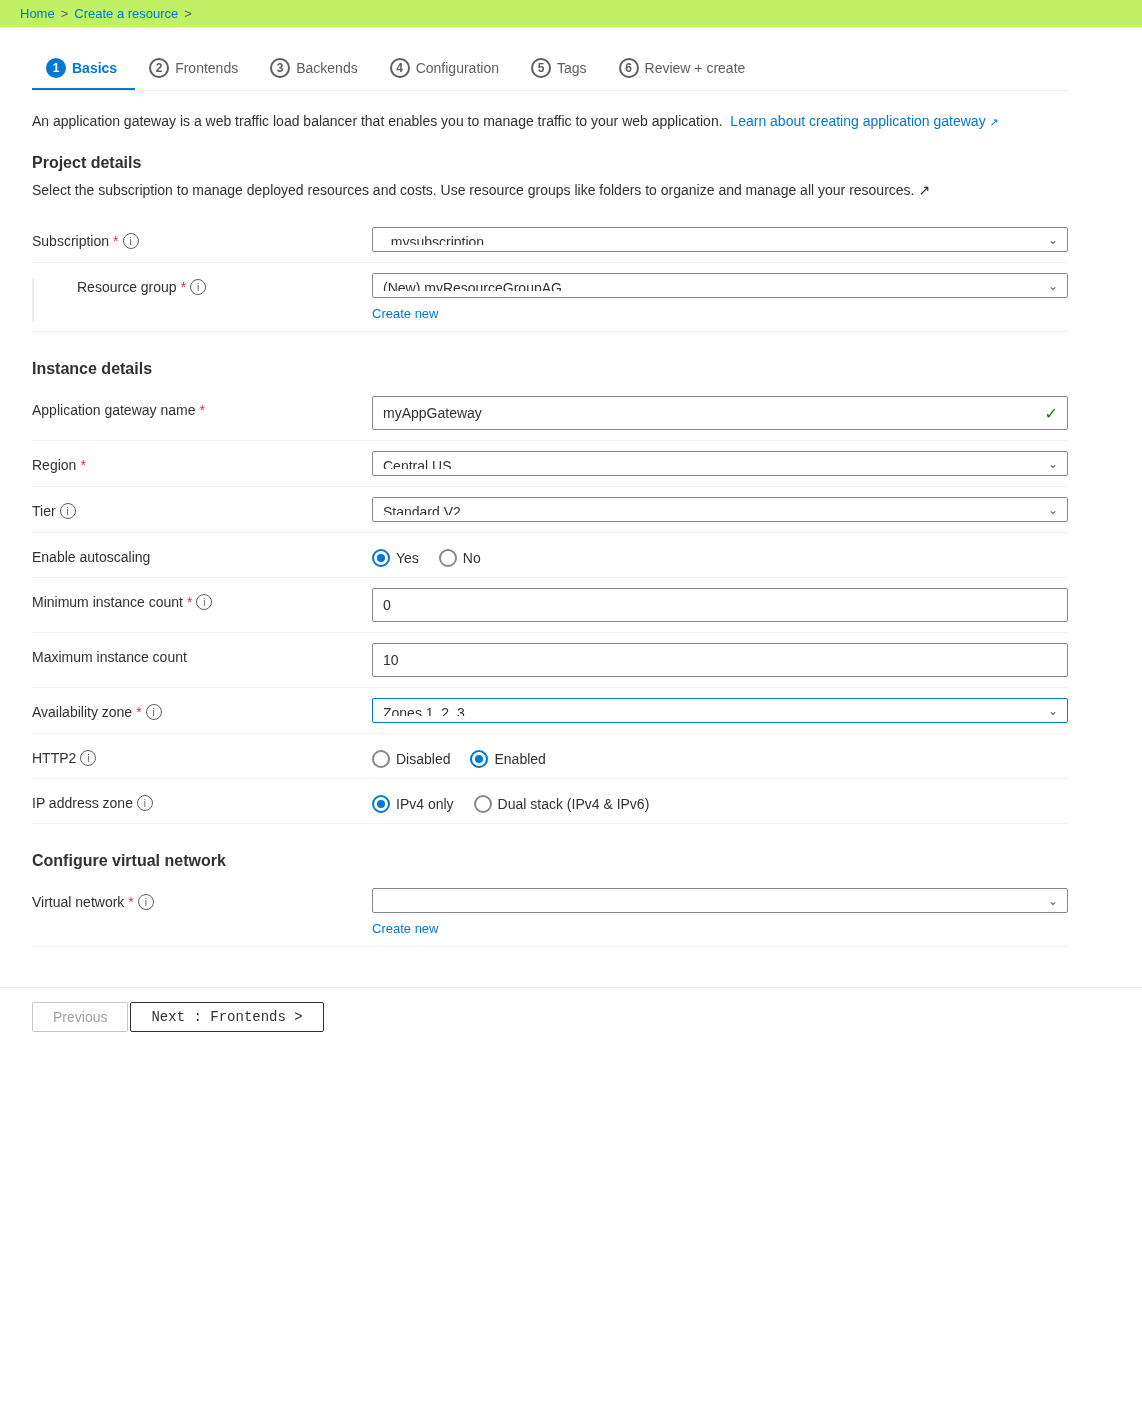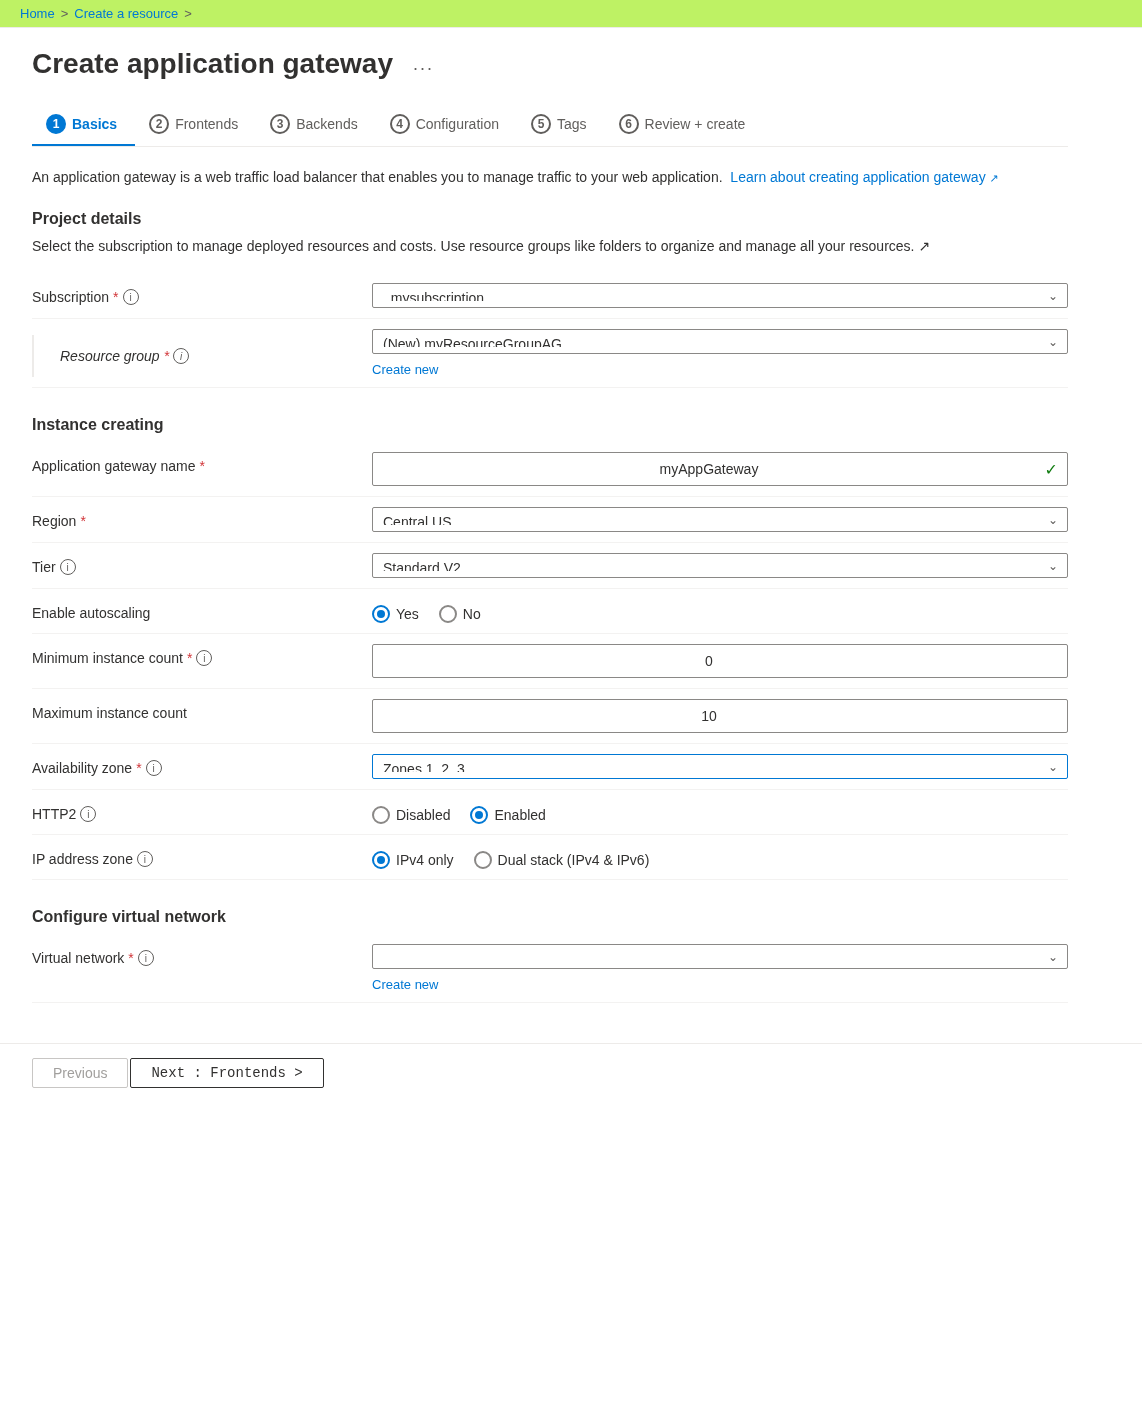--- a/index.html
+++ b/index.html
@@ -307,10 +307,6 @@
 
 <div class="page-container">
 
-  <div class="page-title-row">
-    <h1 class="page-title">Create application gateway</h1>
-    <button class="ellipsis-btn">...</button>
-  </div>
 
   <div class="tabs">
     <div class="tab active">

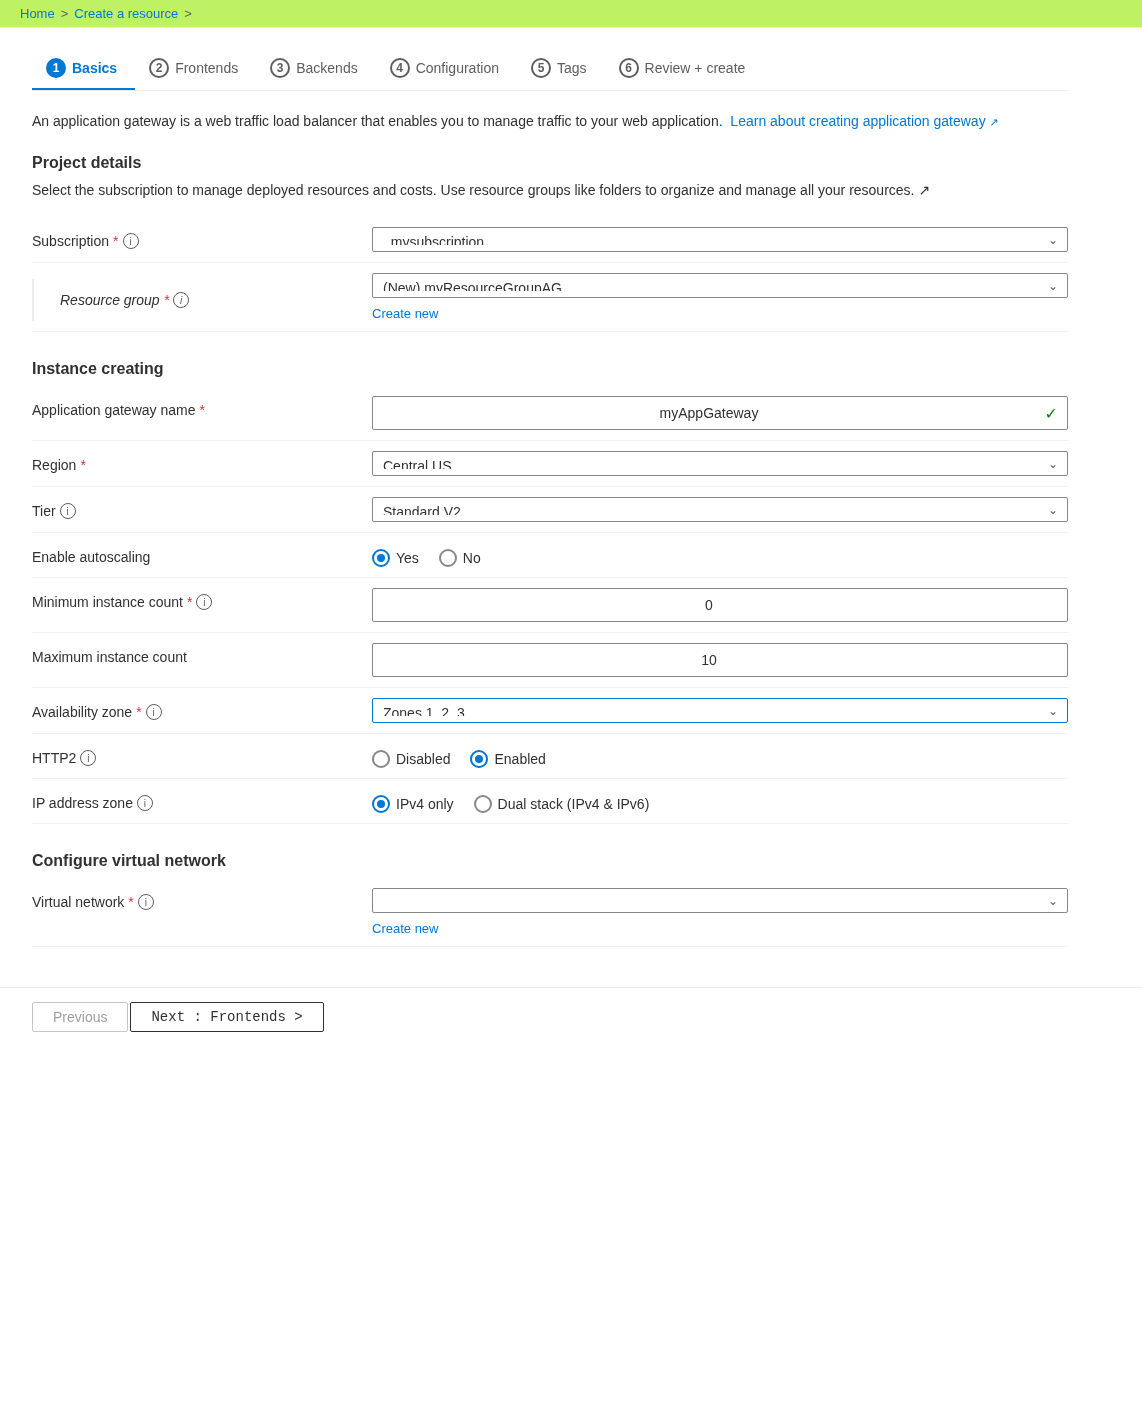--- a/index.html
+++ b/index.html
@@ -369,7 +369,7 @@
 
   <div class="form-row">
     <div class="form-label-col">
-      <div style="display:flex;align-items:center;gap:0;font-style:italic;">
+      <div style="display:flex;align-items:flex-start;gap:17px;">
         <div style="width:2px;background:#edebe9;margin-right:14px;margin-top:0;height:42px;flex-shrink:0;"></div>
         <span class="form-label" style="padding-left:12px;">
           <span>Resource group</span>

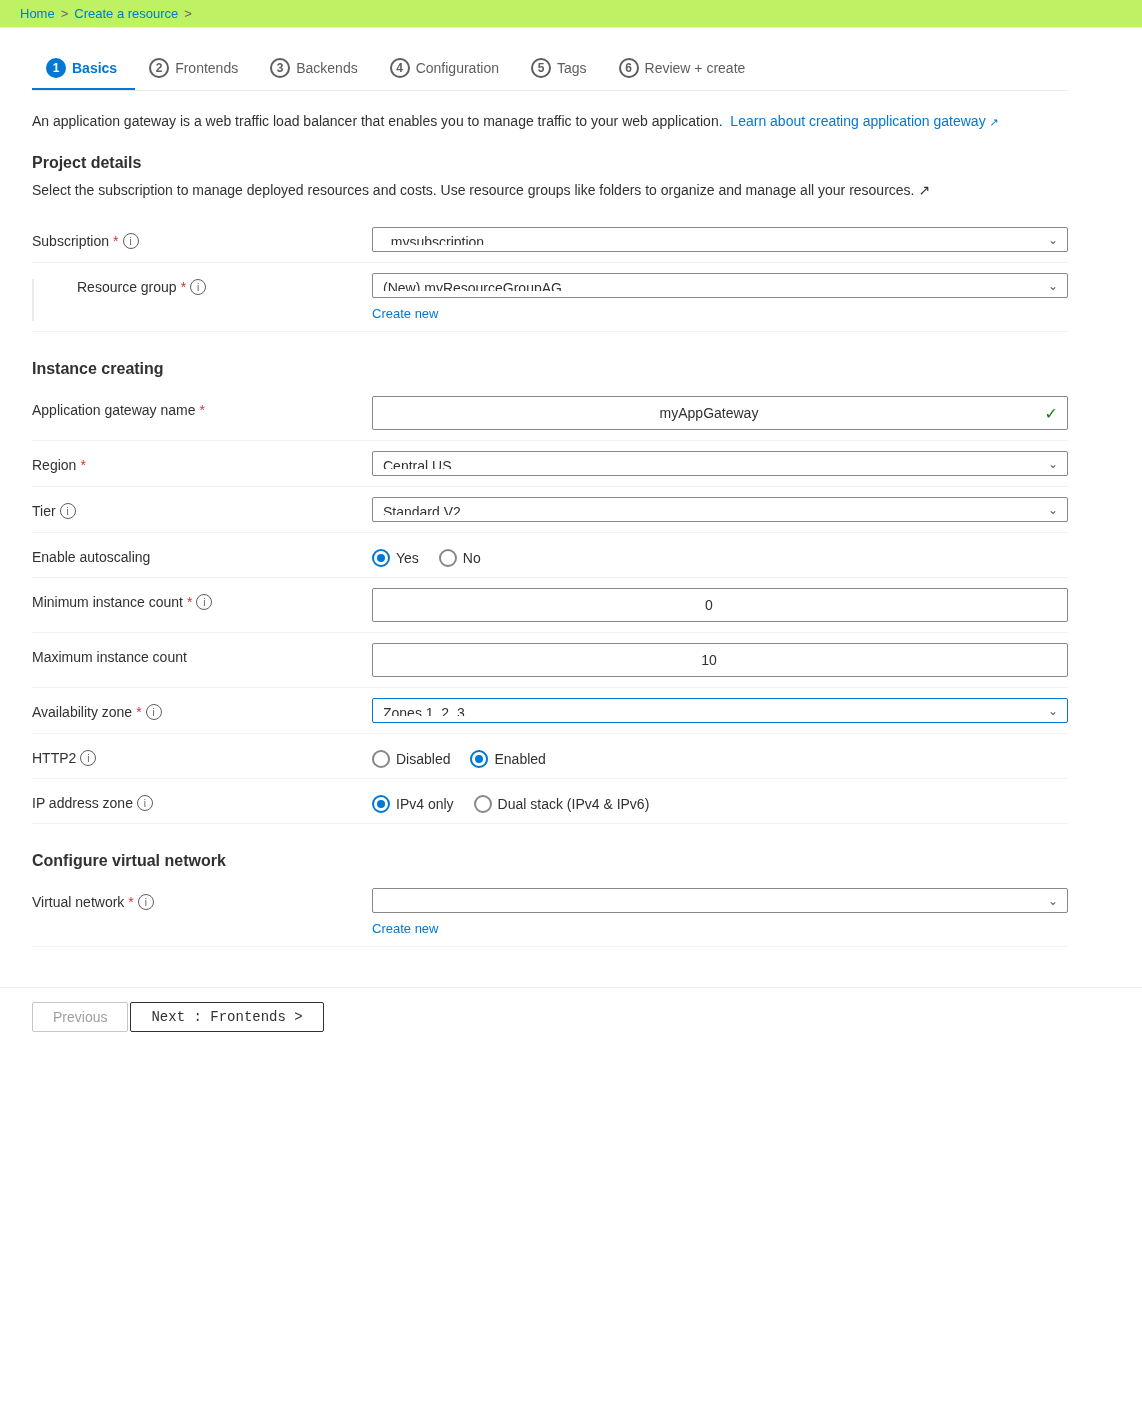--- a/index.html
+++ b/index.html
@@ -389,7 +389,7 @@
     </div>
   </div>
 
-  <div class="section-header" style="margin-top:28px;">Instance creating</div>
+  <div class="section-header" style="margin-top:28px;">Instance details</div>
 
   <div class="form-row">
     <div class="form-label-col">

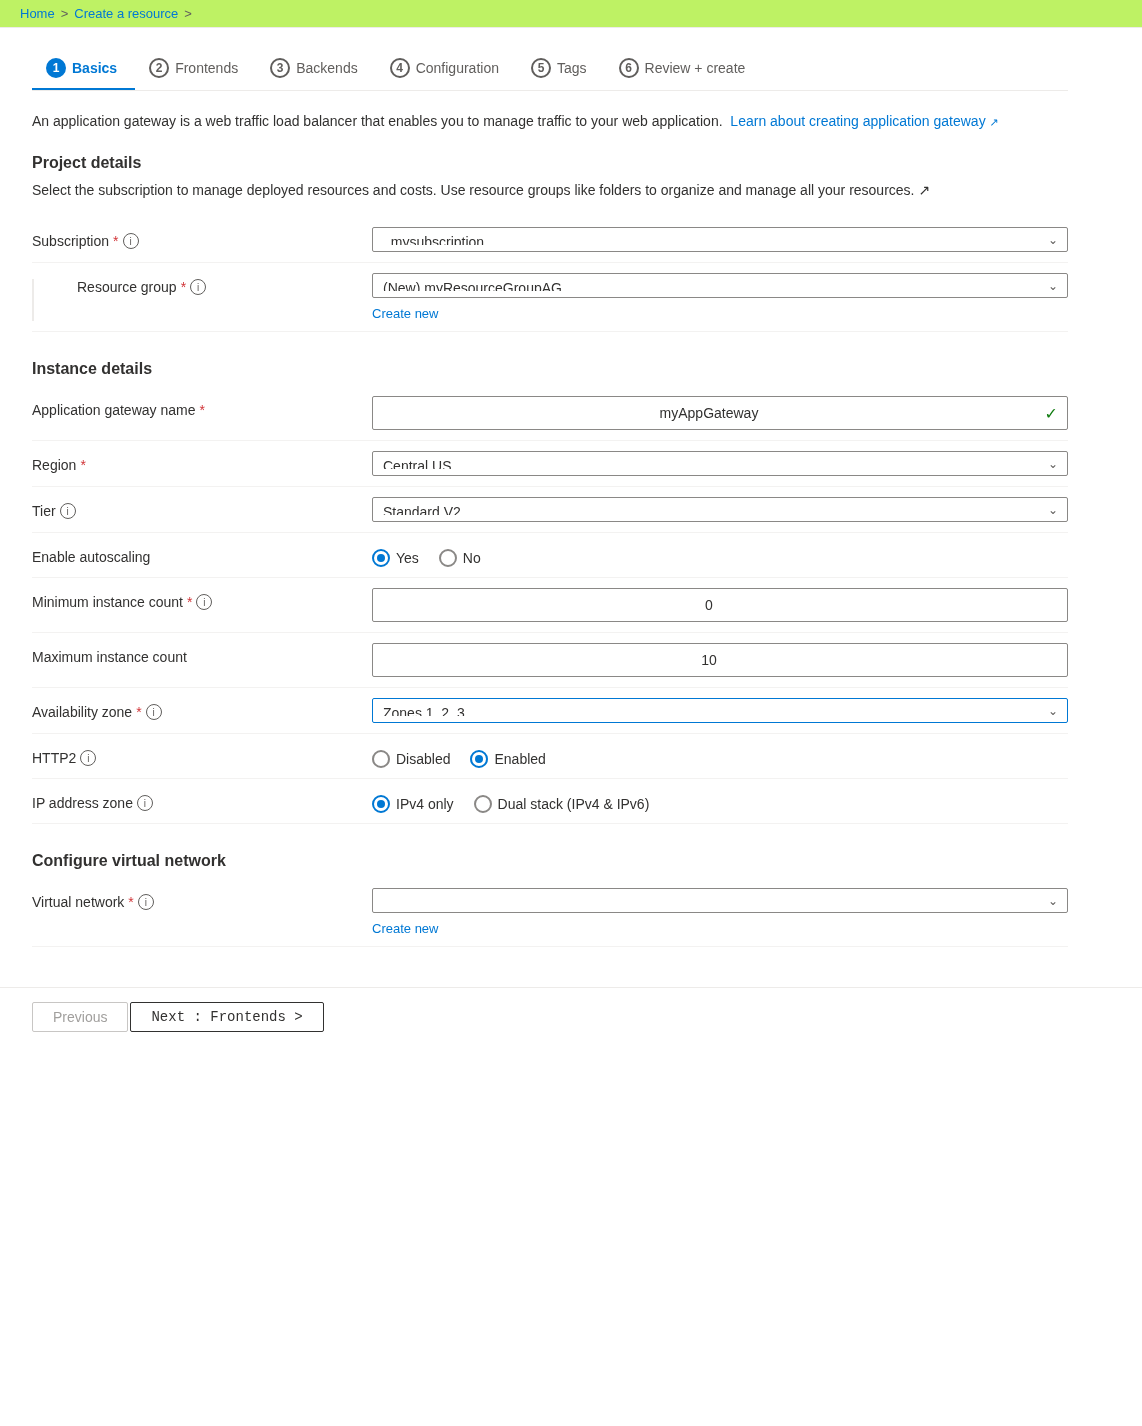--- a/index.html
+++ b/index.html
@@ -195,7 +195,6 @@
       color: #323130;
       background: #fff;
       height: 34px;
-      text-align: center;
     }
     .input-wrapper {
       position: relative;

